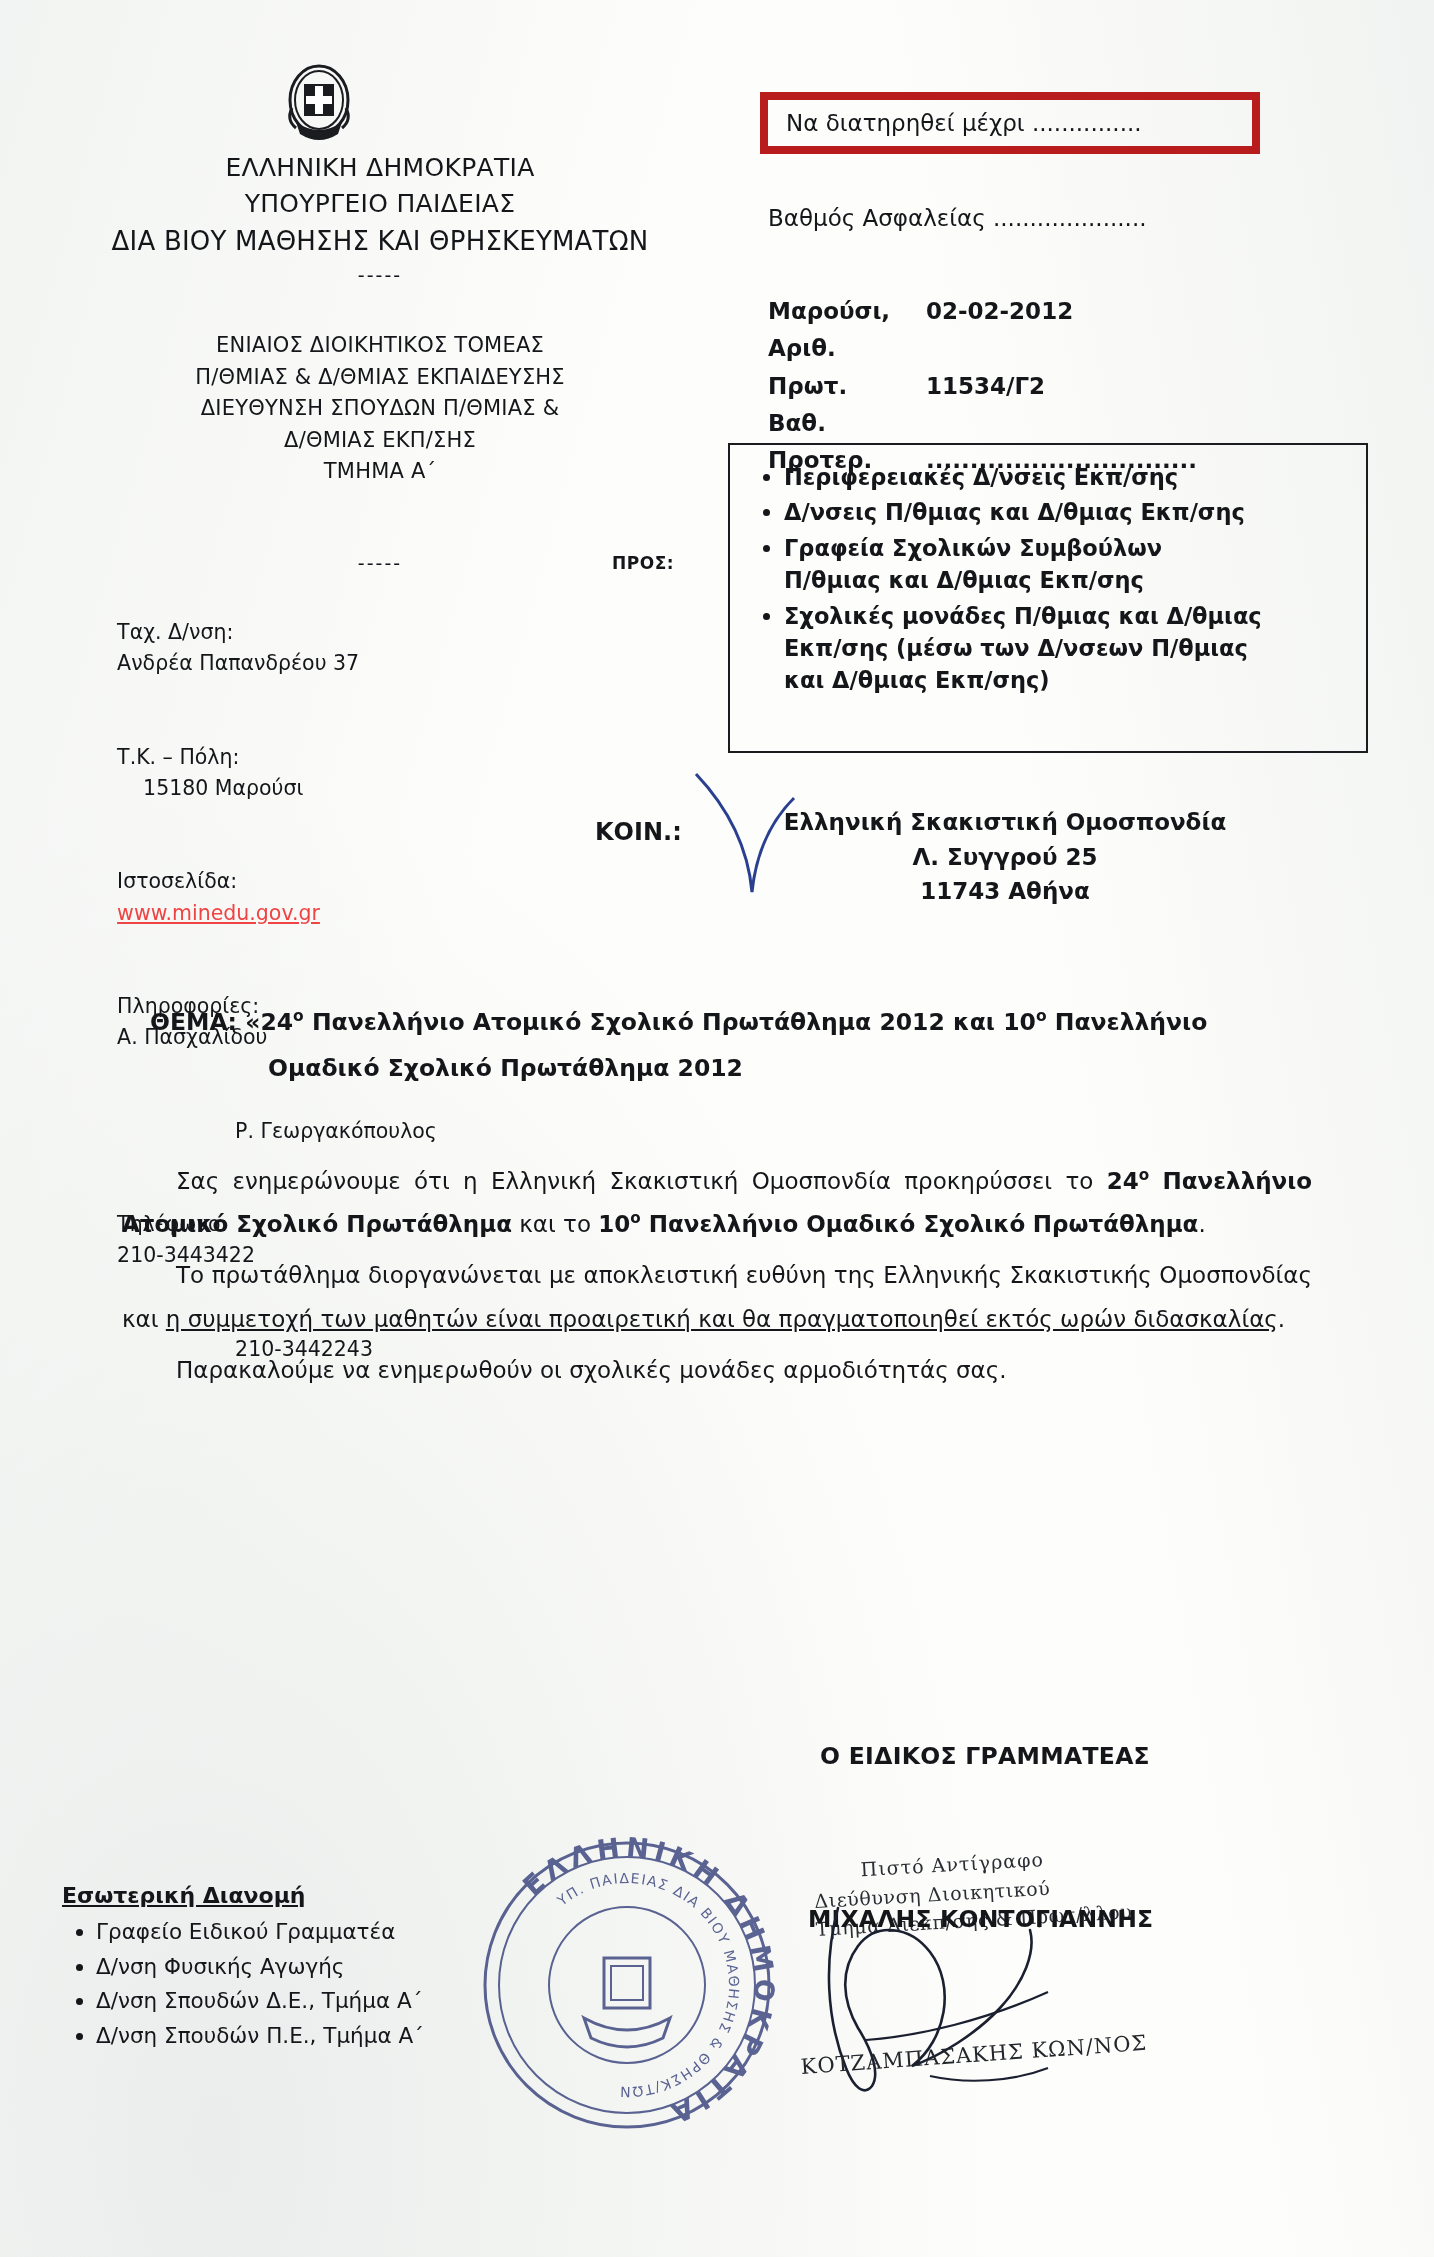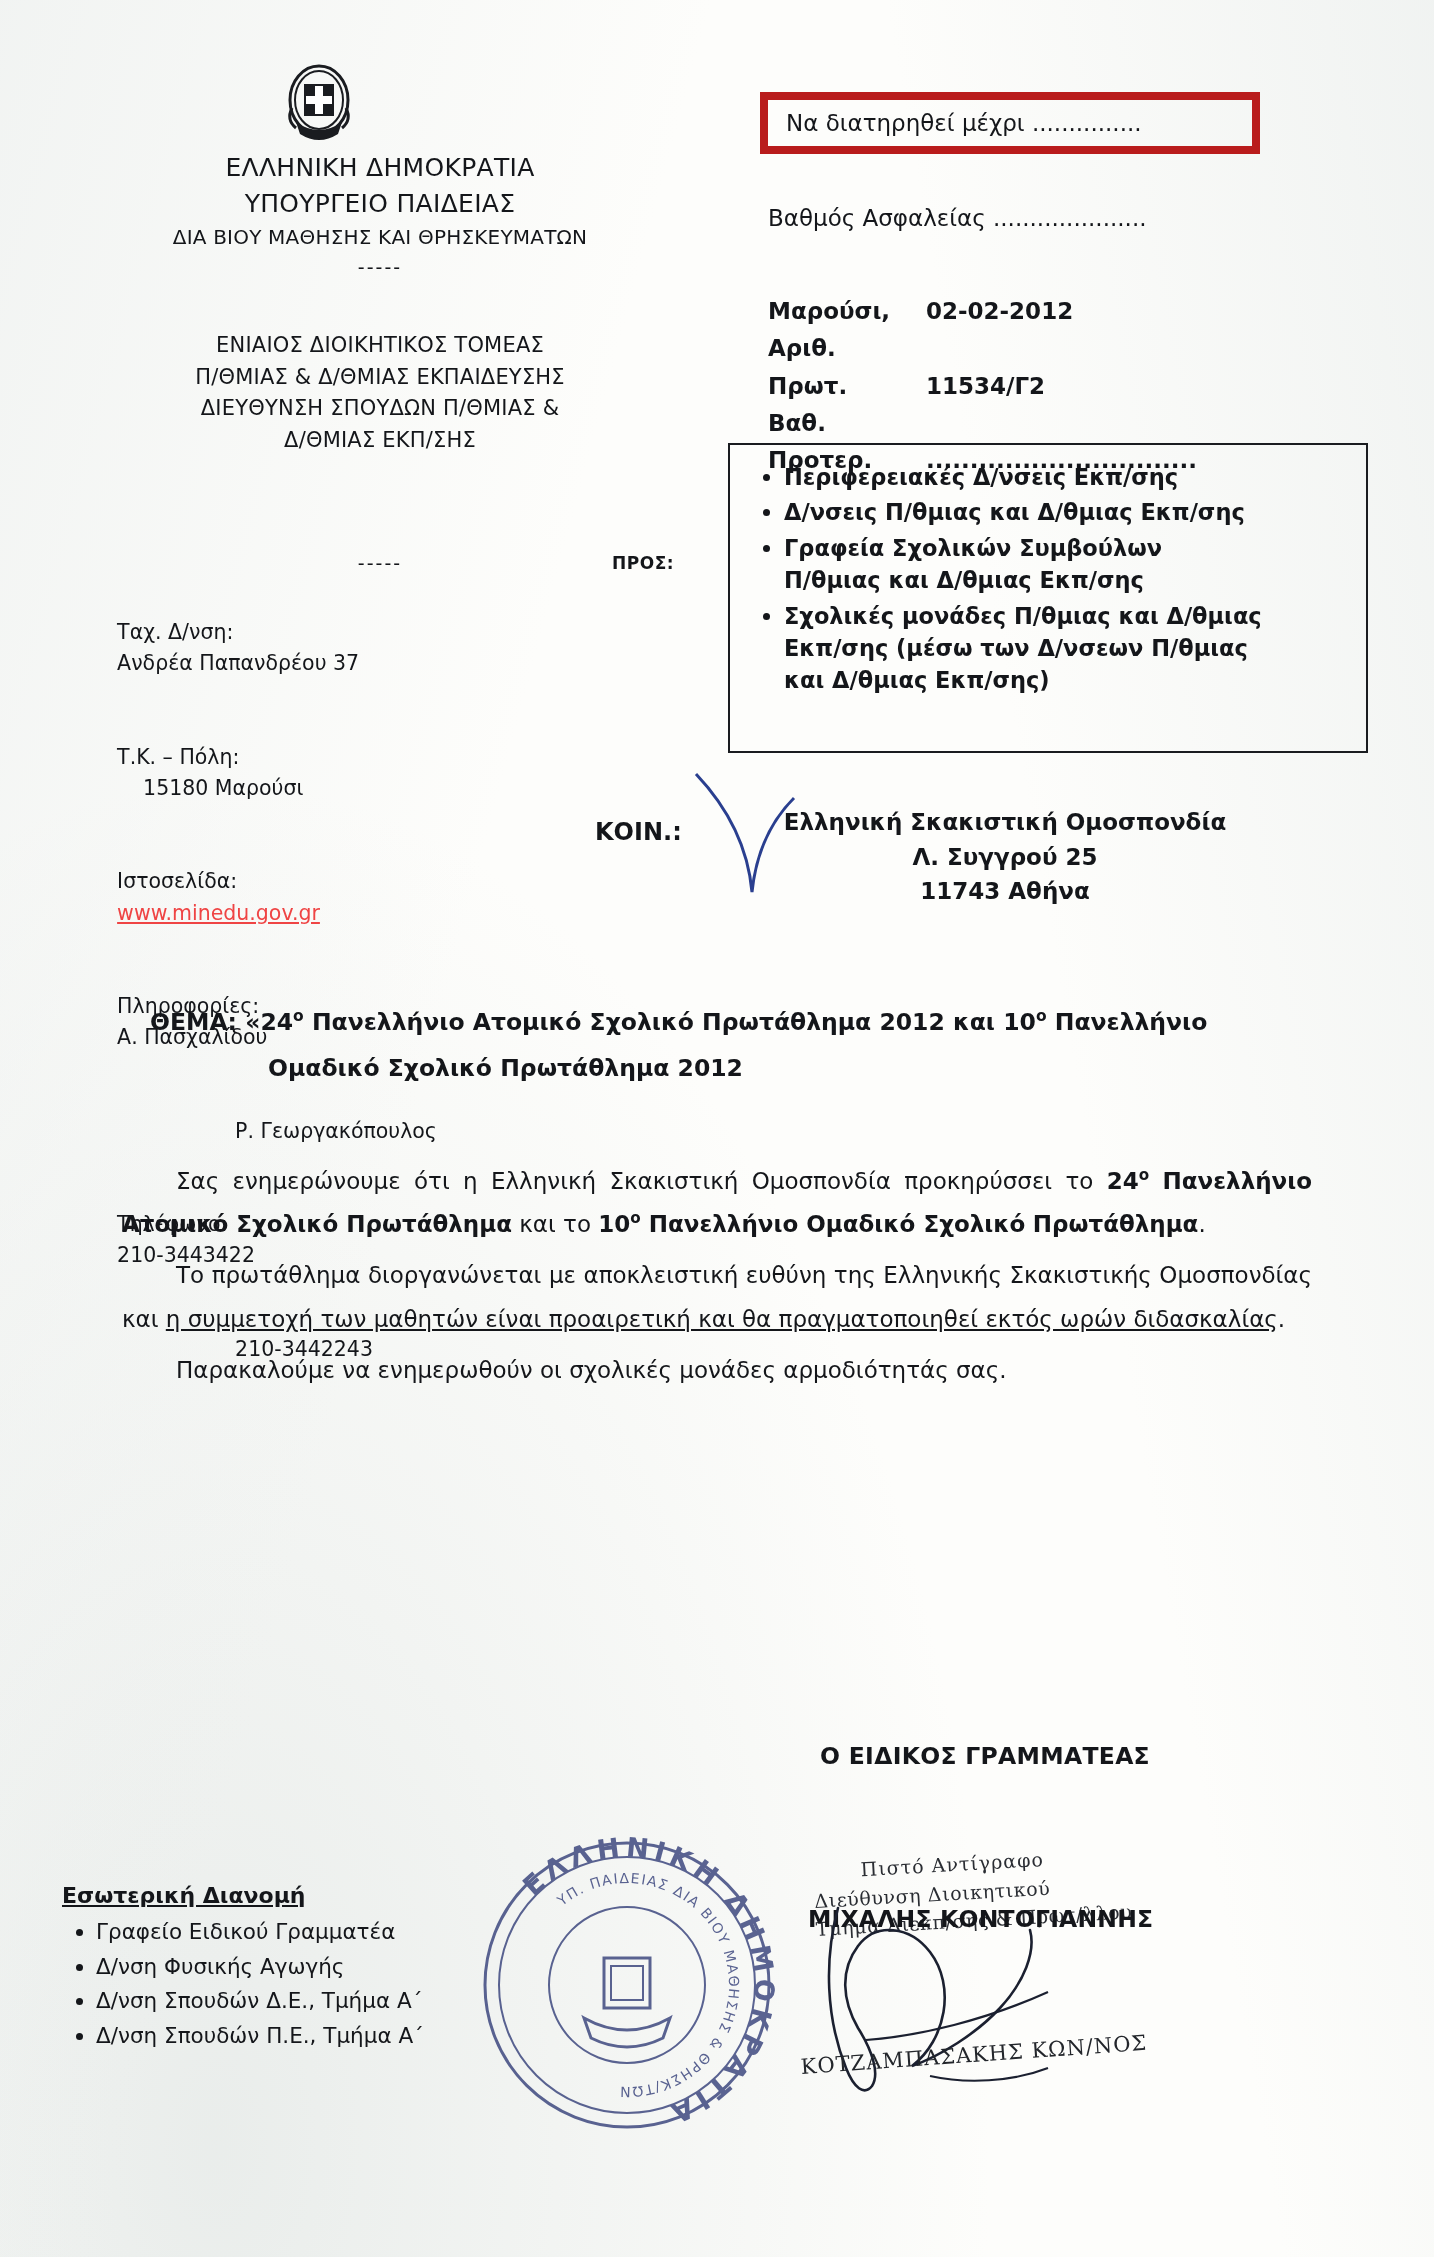--- a/index.html
+++ b/index.html
@@ -46,7 +46,7 @@
   }
   #ministry-block .l1 { font-size: 25px; letter-spacing: .3px; }
   #ministry-block .l2 { font-size: 25px; letter-spacing: .3px; }
-  #ministry-block .l3 { font-size: 20px; letter-spacing: .2px; }
+  #ministry-block .l3 { font-size: 26px; letter-spacing: .2px; }
   #ministry-block .dashes { font-size: 19px; letter-spacing: 2px; margin-top: 2px;}
 
   #sector-block {

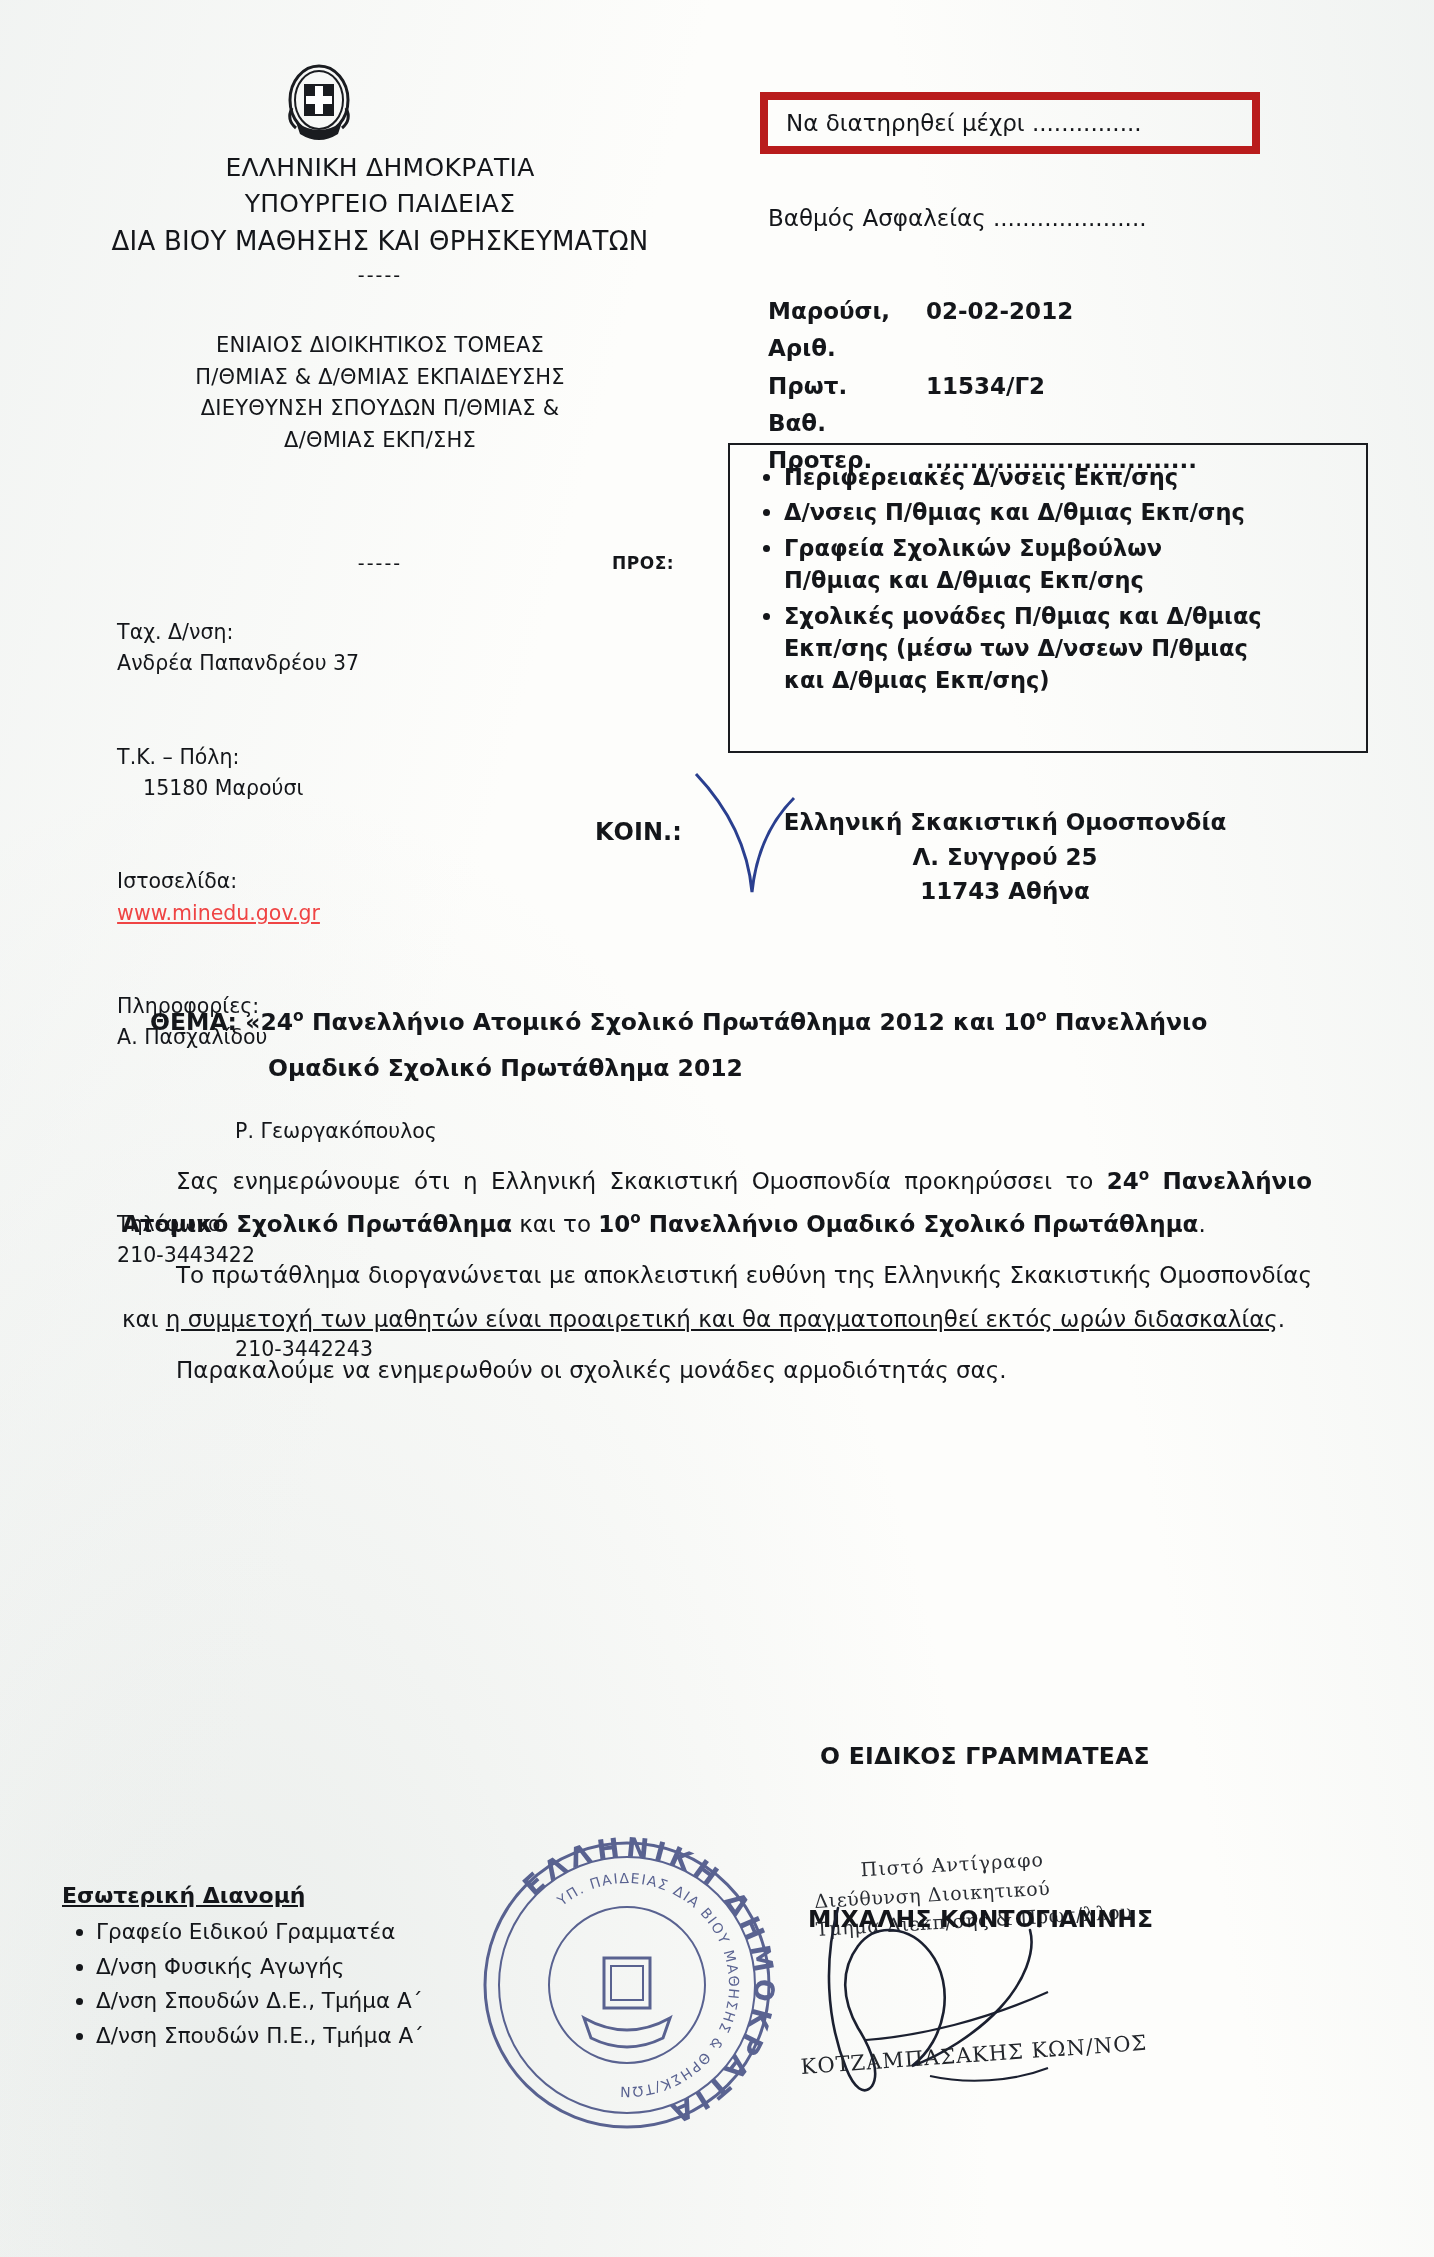--- a/index.html
+++ b/index.html
@@ -265,6 +265,7 @@
     <div>Π/ΘΜΙΑΣ &amp; Δ/ΘΜΙΑΣ ΕΚΠΑΙΔΕΥΣΗΣ</div>
     <div>ΔΙΕΥΘΥΝΣΗ ΣΠΟΥΔΩΝ Π/ΘΜΙΑΣ &amp;</div>
     <div>Δ/ΘΜΙΑΣ ΕΚΠ/ΣΗΣ</div>
+    <div>ΤΜΗΜΑ Α΄</div>
   </div>
   <div class="abs" id="sector-dashes">-----</div>
 

